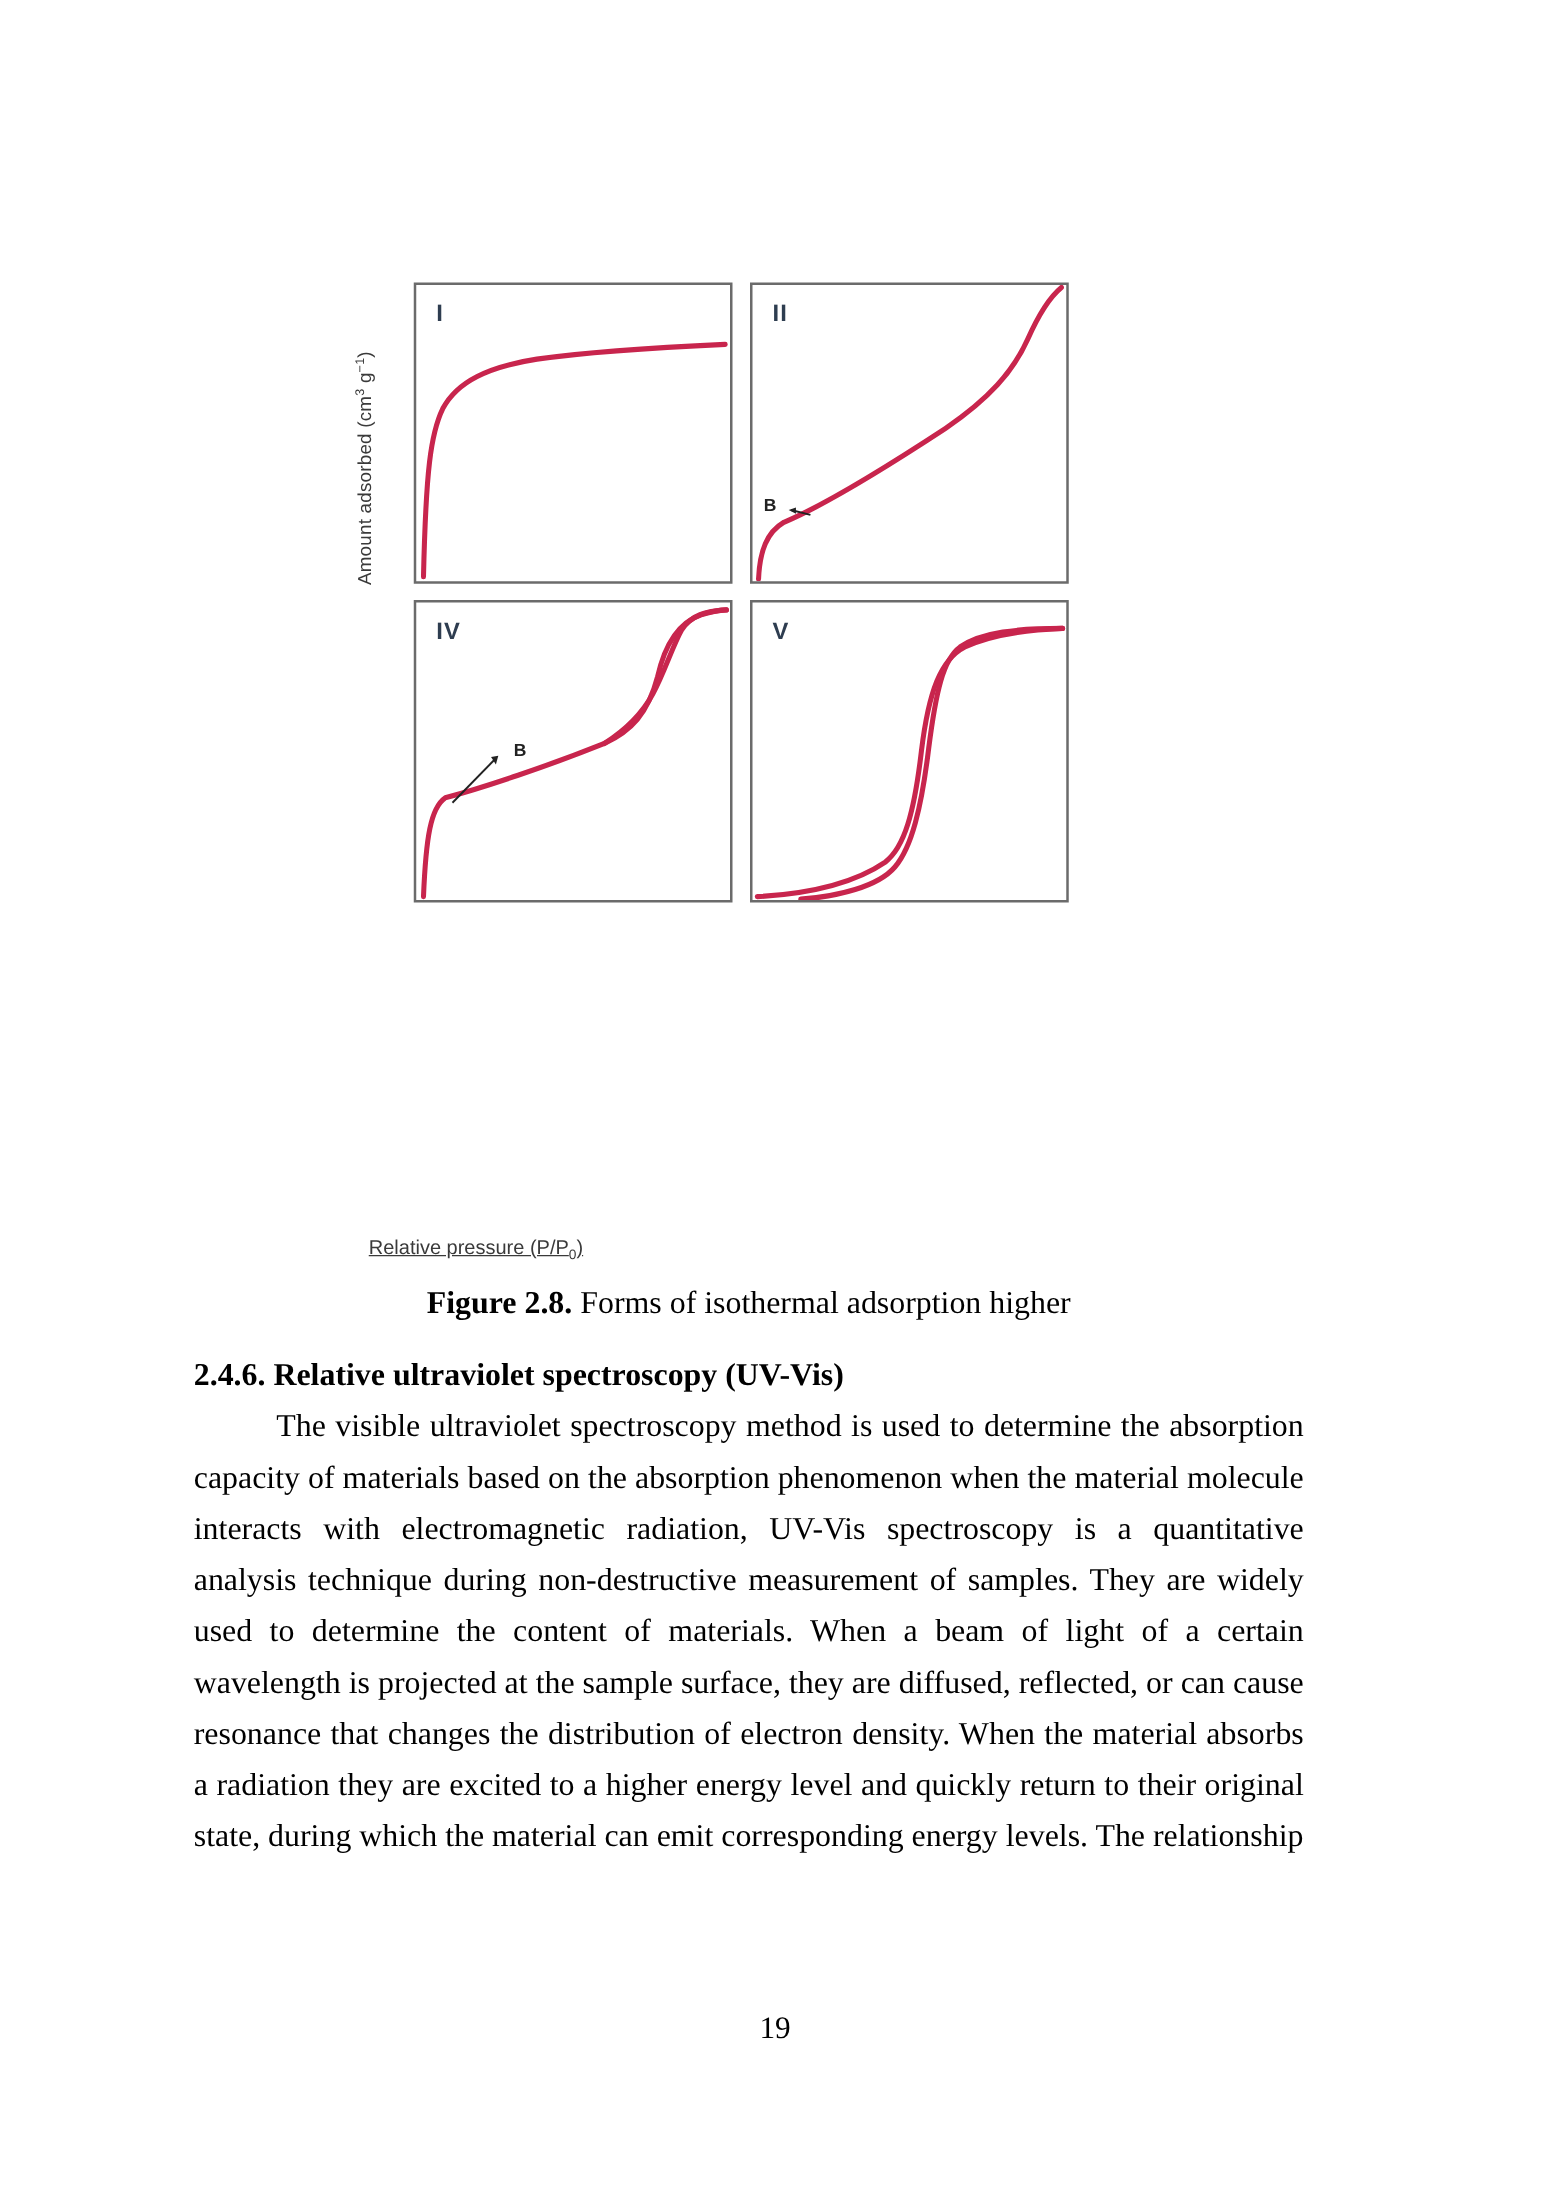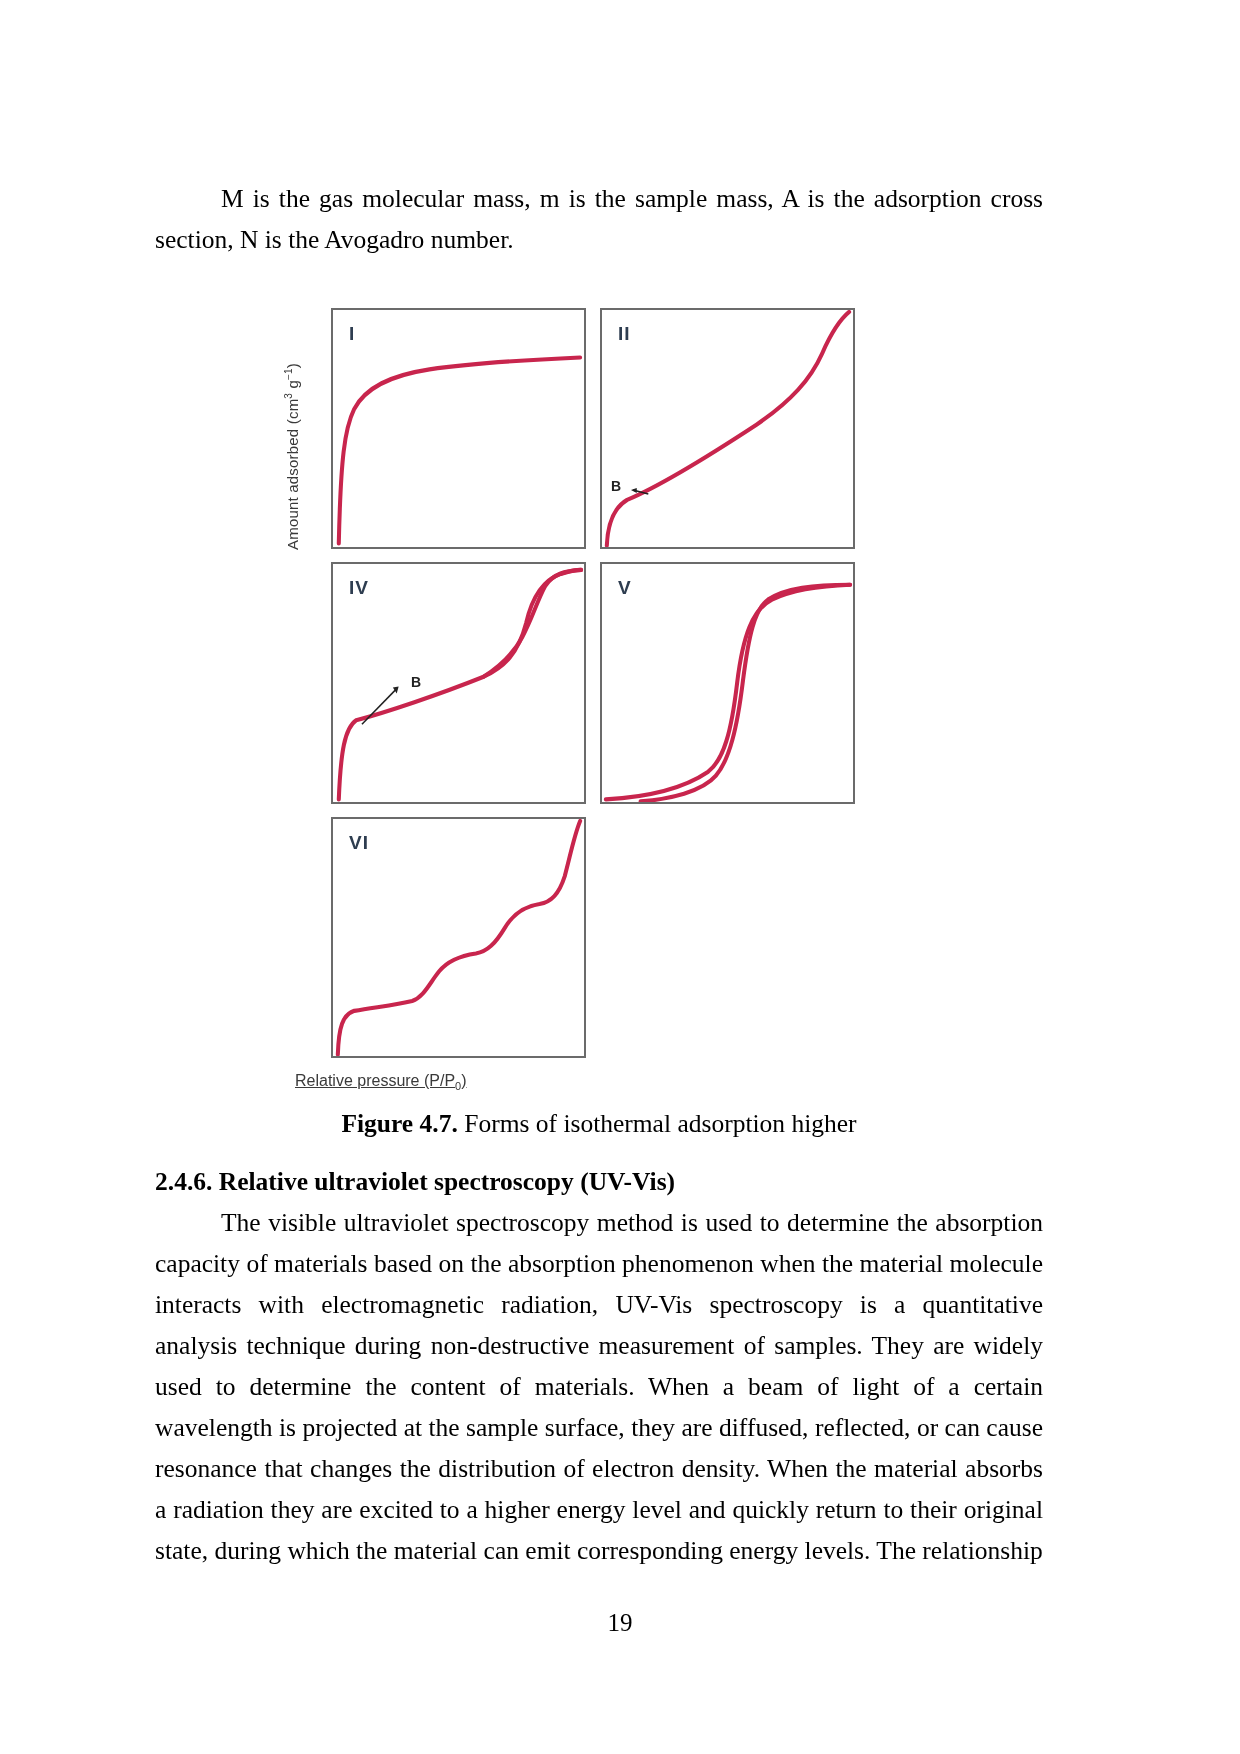--- a/index.html
+++ b/index.html
@@ -171,7 +171,6 @@
 
   <div class="content">
 
-    <p class="body-para indent">M is the gas molecular mass, m is the sample mass, A is the adsorption cross section, N is the Avogadro number.</p>
 
     <div class="figure-block">
       <div class="figure-inner">

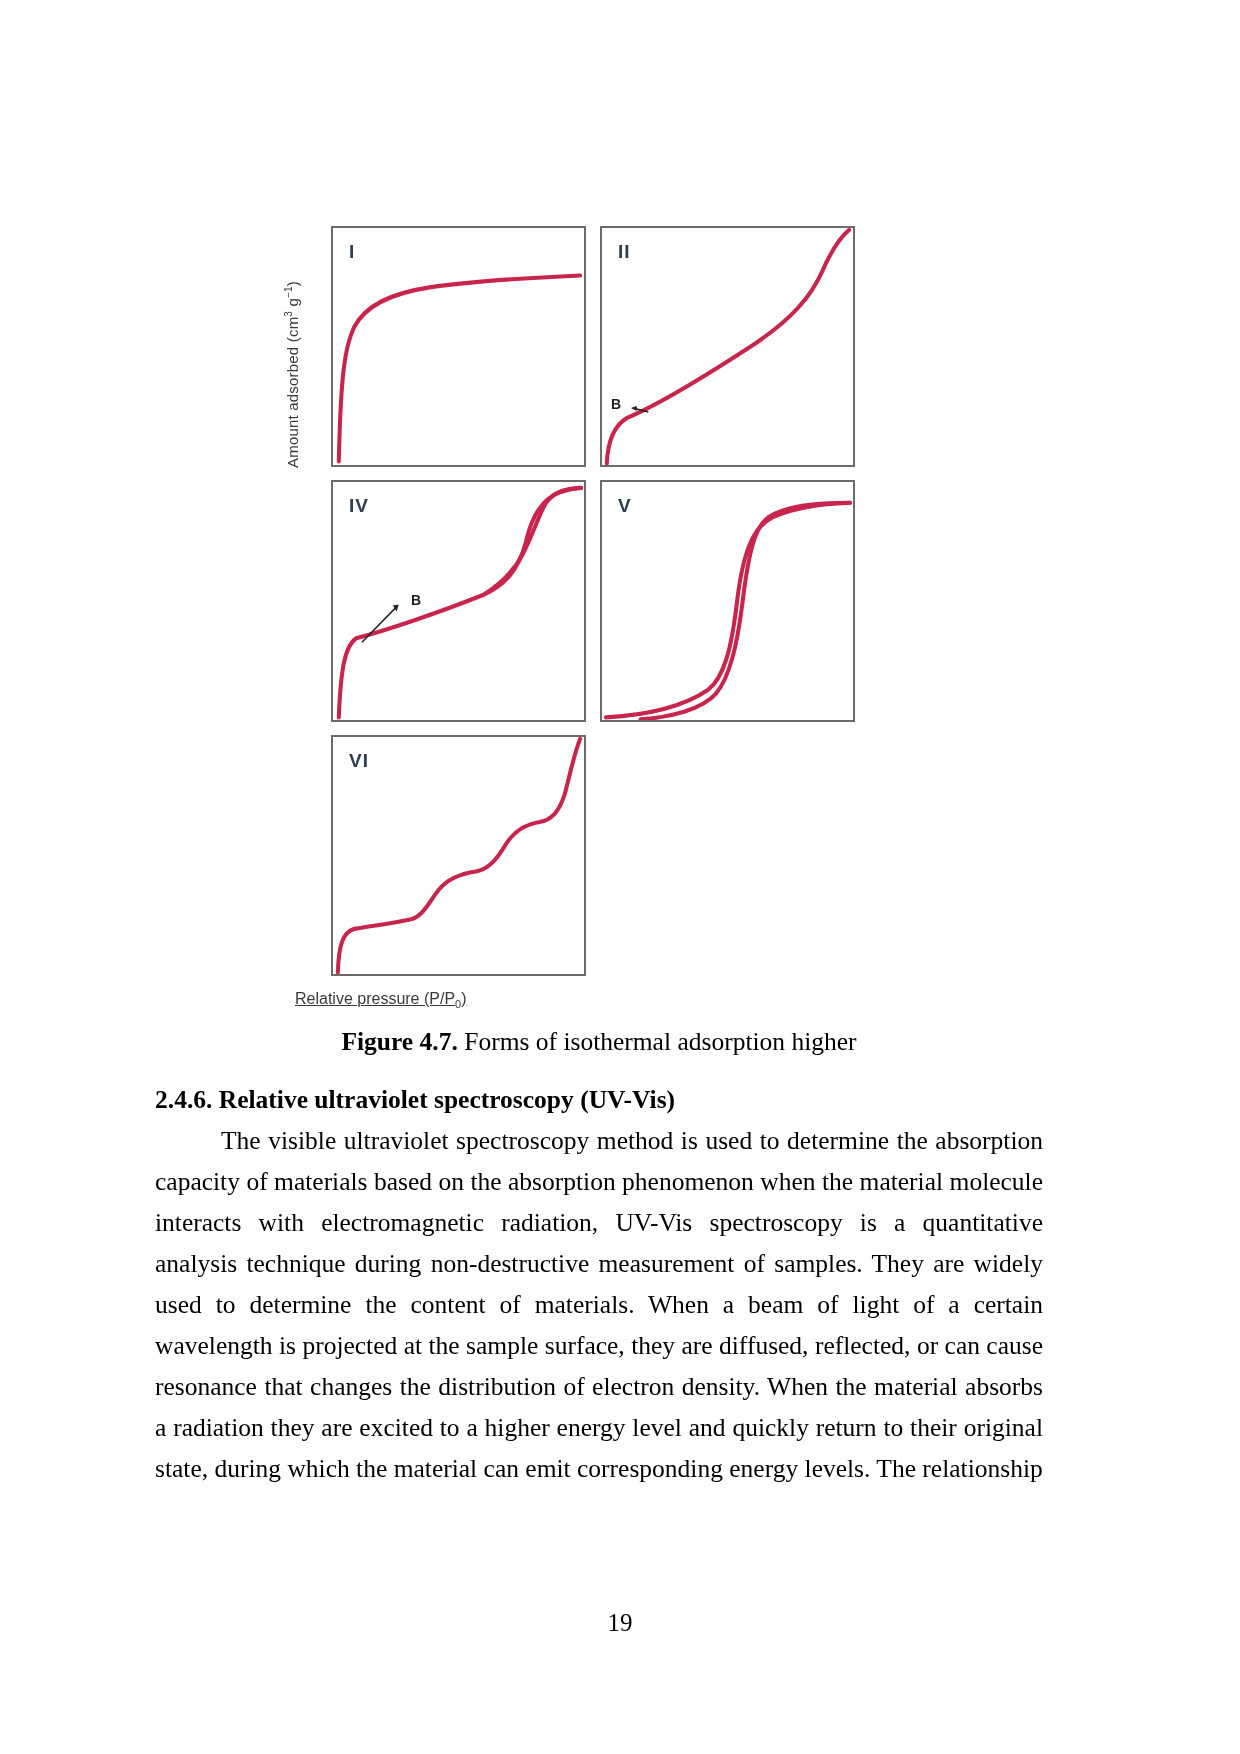--- a/index.html
+++ b/index.html
@@ -218,12 +218,6 @@
             </svg>
           </div>
 
-          <div class="panel">
-            <div class="panel-label">VI</div>
-            <svg viewBox="0 0 260 240" preserveAspectRatio="none">
-              <path d="M 5,238 C 6,210 10,198 22,194 C 46,190 66,188 82,184 C 94,180 100,166 110,154 C 120,142 134,138 148,136 C 160,134 168,126 178,110 C 188,94 200,88 214,86 C 226,84 234,76 240,58 C 246,36 250,16 256,2" fill="none" stroke="#c8254d" stroke-width="4.2" stroke-linecap="round"></path>
-            </svg>
-          </div>
 
         </div>
 

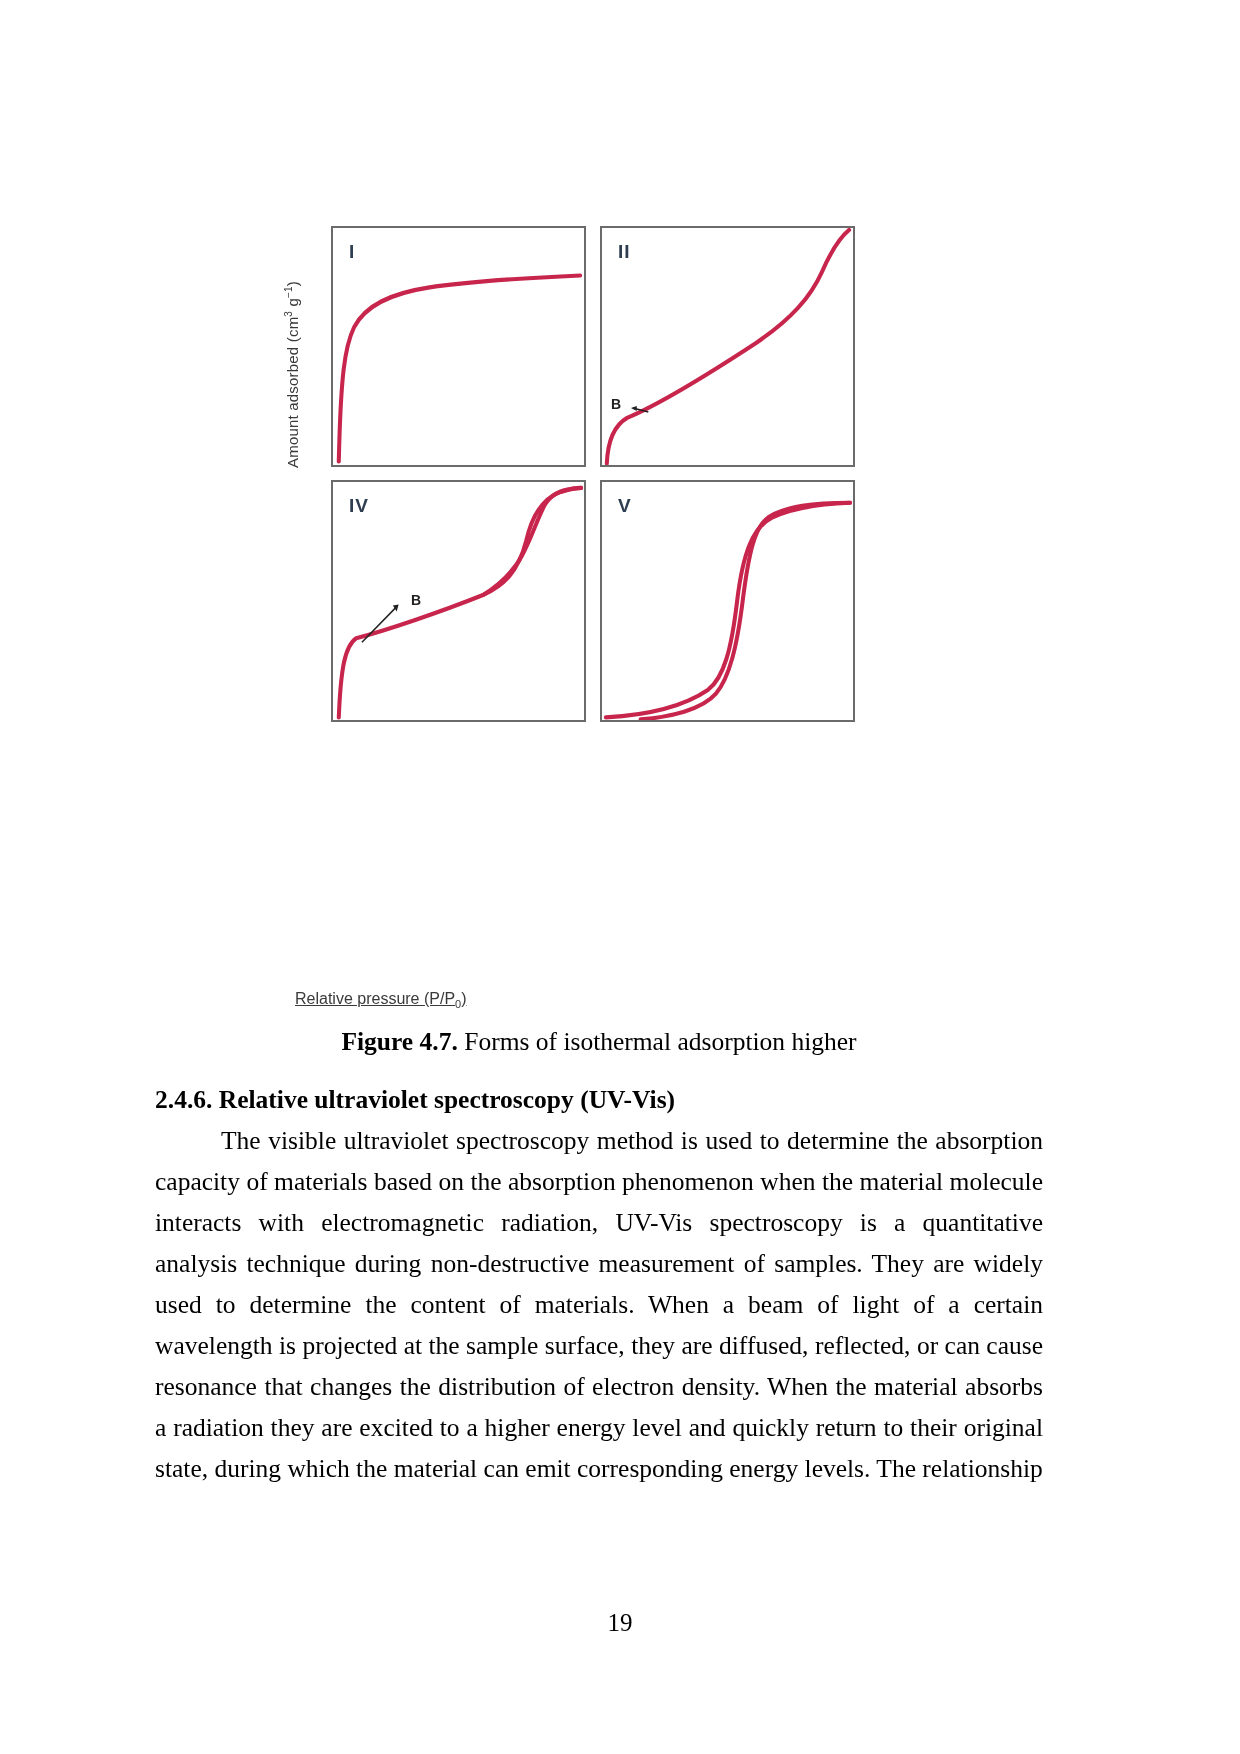--- a/index.html
+++ b/index.html
@@ -229,7 +229,7 @@
     </div>
 
     <div class="caption">
-      <b>Figure 4.7.</b><span> Forms of isothermal adsorption higher</span>
+      <b>Figure 2.8.</b><span> Forms of isothermal adsorption higher</span>
     </div>
 
     <h2 class="section-heading">2.4.6. Relative ultraviolet spectroscopy (UV-Vis)</h2>

